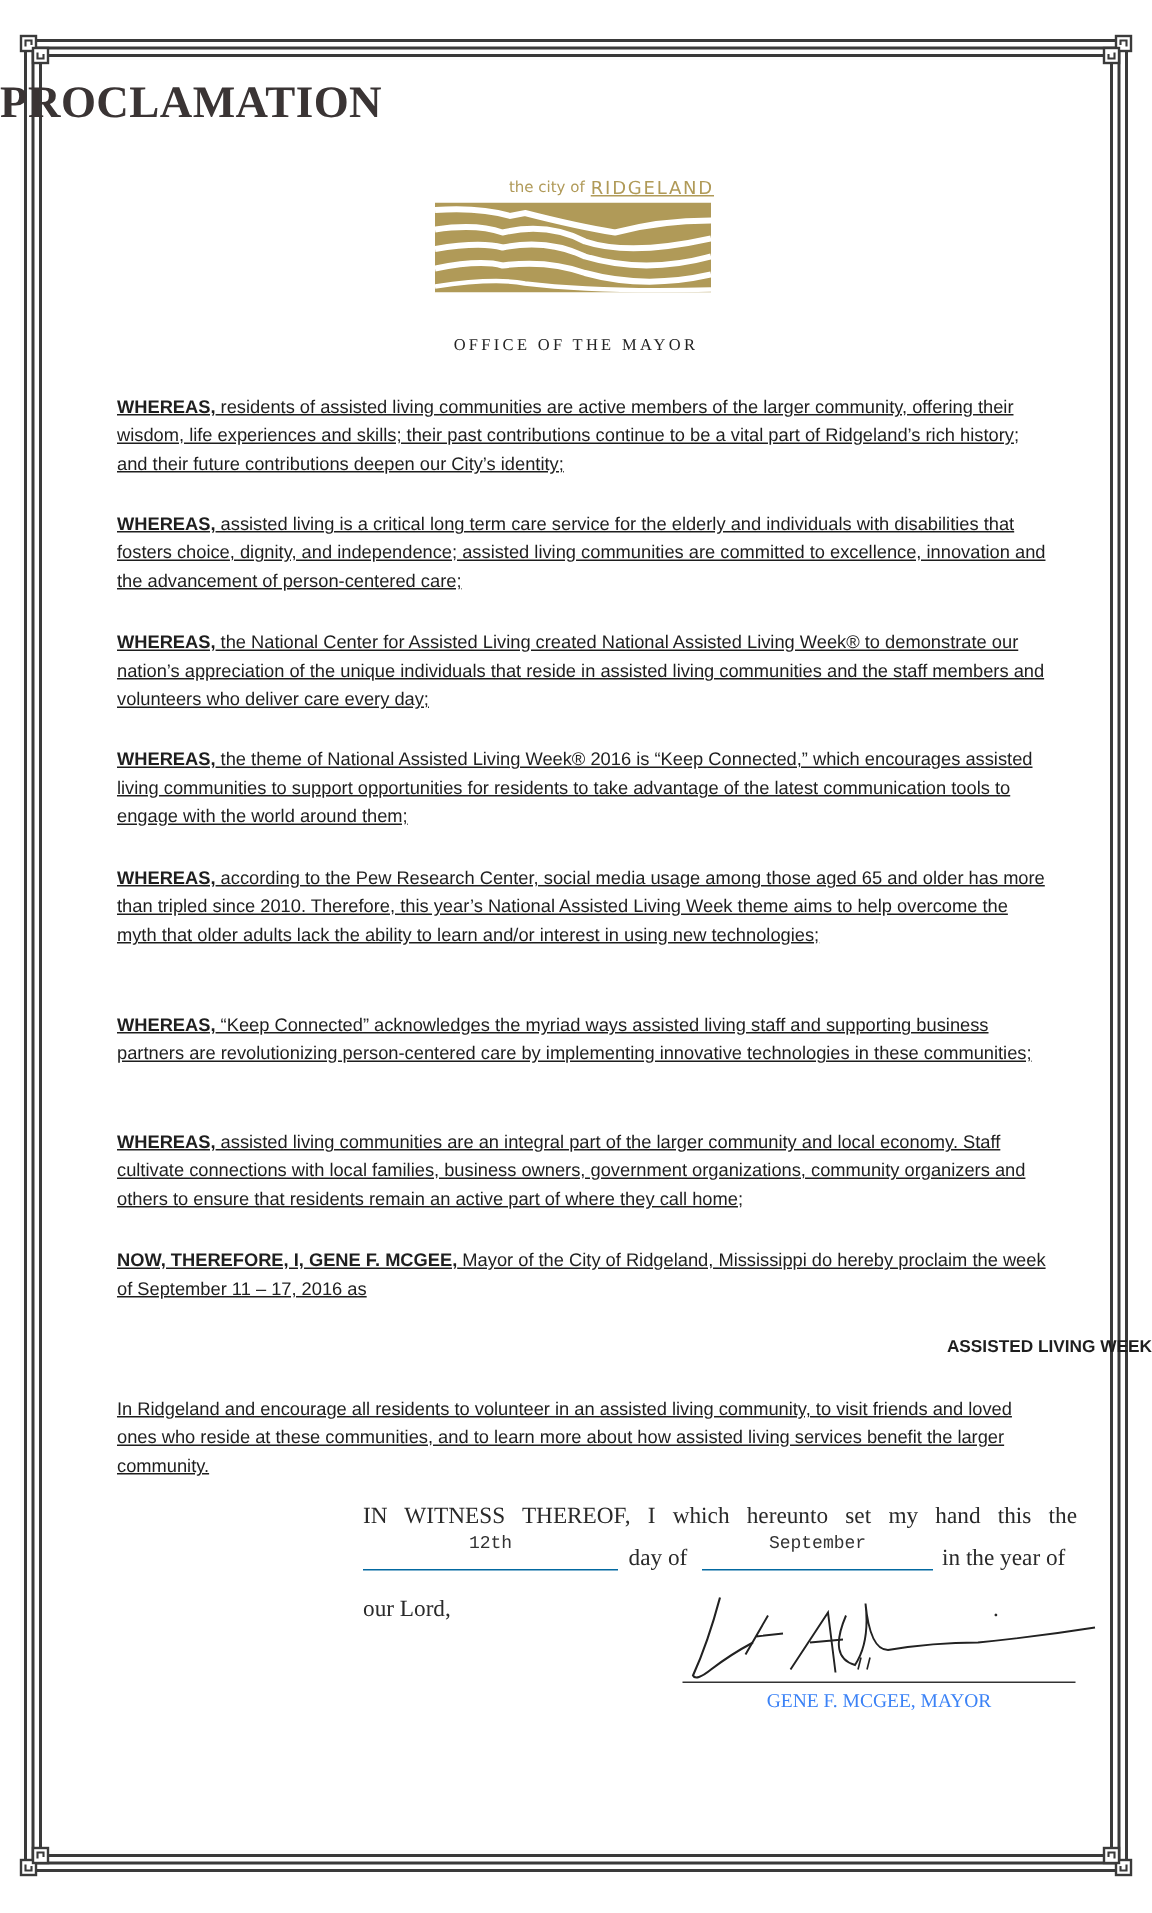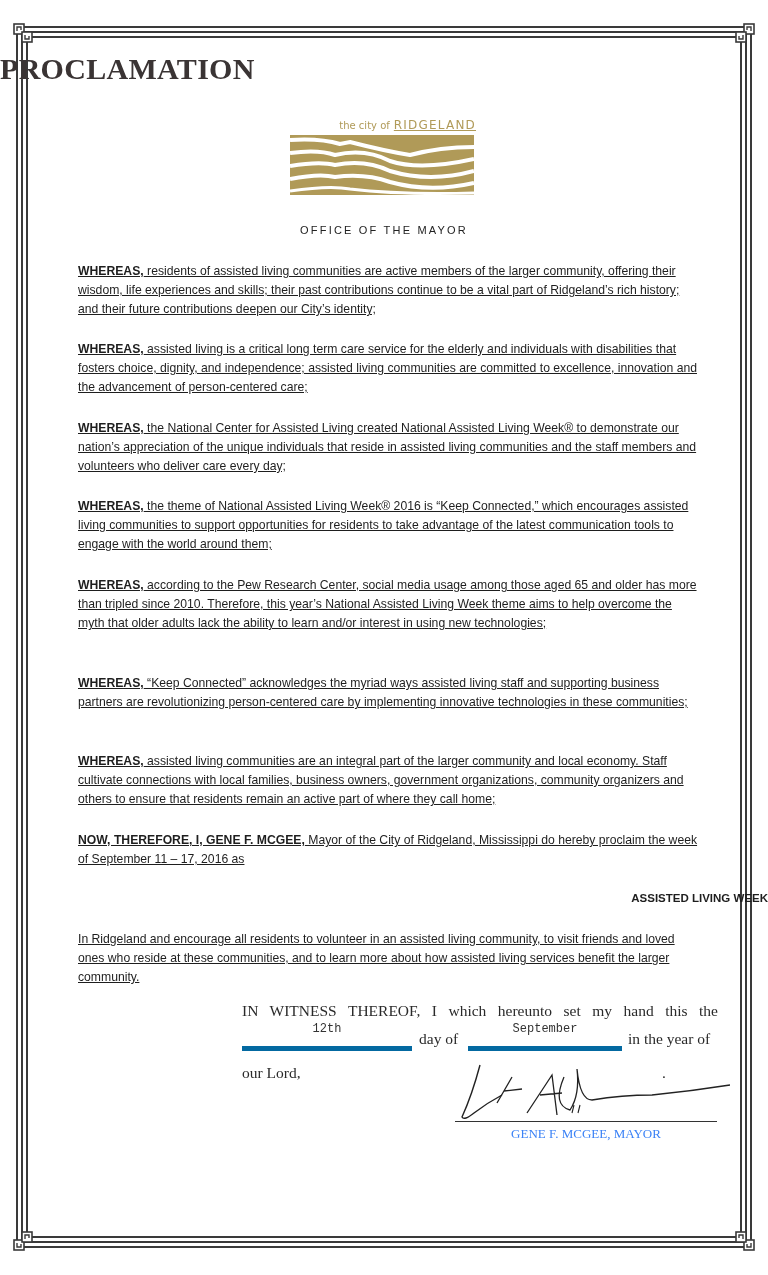--- a/index.html
+++ b/index.html
@@ -22,7 +22,7 @@
   .logo-big { font-size: 12px; letter-spacing: 1.2px; text-decoration: underline; }
   .logo-mark { display: block; width: 184px; height: 60px; margin-top: 3px; }
   .office { position: absolute; left: 0; right: 0; top: 224px; text-align: center;
-    font-family: Liberation Sans, sans-serif; font-size: 11px; letter-spacing: 2.2px; color: #222; }
+    font-family: Liberation Serif, serif; font-size: 11px; letter-spacing: 2.2px; color: #222; }
 
   .body-text { position: absolute; left: 78px; width: 620px; font-family: "Liberation Sans", sans-serif;
     font-size: 12.2px; line-height: 19px; color: #1e1e1e; }

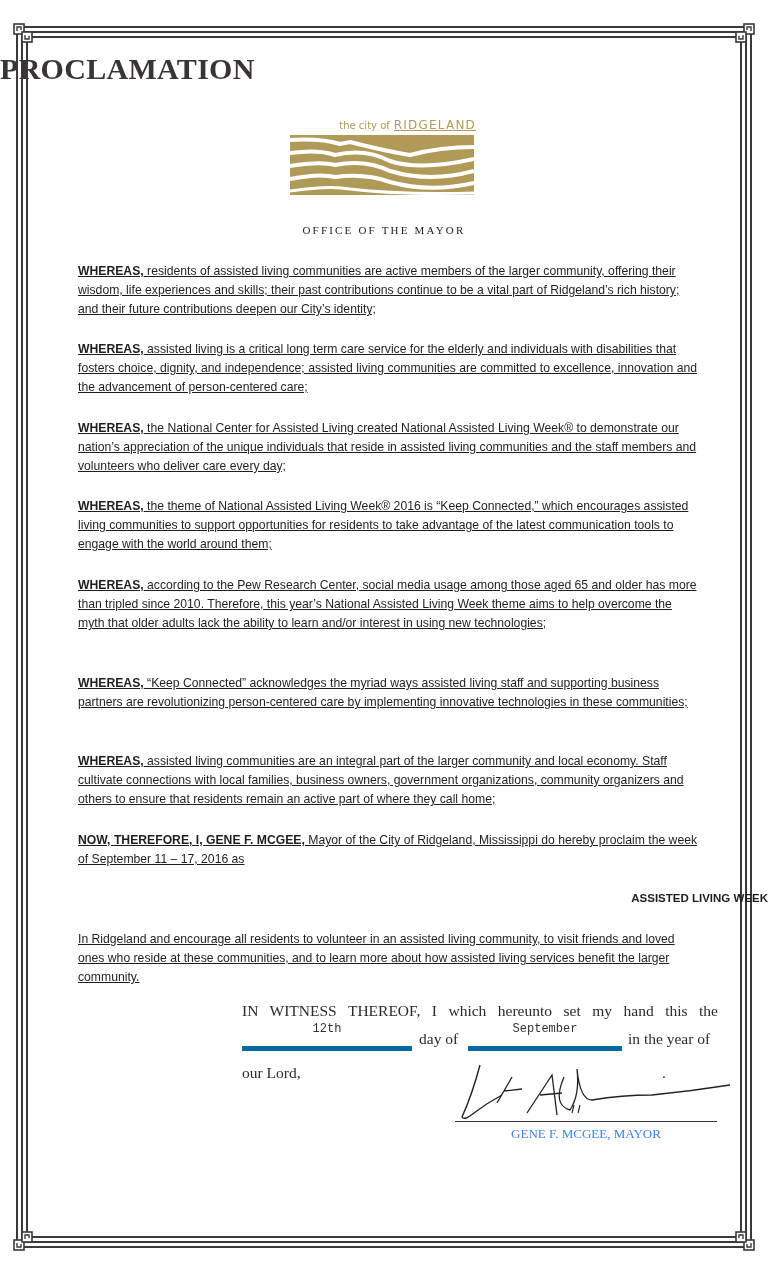--- a/index.html
+++ b/index.html
@@ -35,7 +35,7 @@
   .witness { position: absolute; left: 242px; width: 476px; font-family: "Liberation Serif", serif; font-size: 15.5px; color: #2a2a2a; }
   .w-line1 { top: 1002px; text-align: justify; text-align-last: justify; }
   .w-row { position: absolute; left: 242px; width: 476px; font-family: "Liberation Serif", serif; font-size: 15.5px; color: #2a2a2a; height: 22px; }
-  .blank { position: absolute; border-bottom: 5px solid #0369a1; height: 18px; }
+  .blank { position: absolute; border-bottom: 1px solid #0369a1; height: 18px; }
   .fill { position: absolute; top: -6px; font-family: "Liberation Mono", monospace; font-size: 12px; color: #333; width: 100%; text-align: center; }
   .sig-line { position: absolute; left: 455px; top: 1121px; width: 262px; border-top: 1px solid #333; }
   .sig-name { position: absolute; left: 455px; width: 262px; top: 1126px; text-align: center; font-family: "Liberation Serif", serif; font-size: 13px; color: #3b82f6; }

